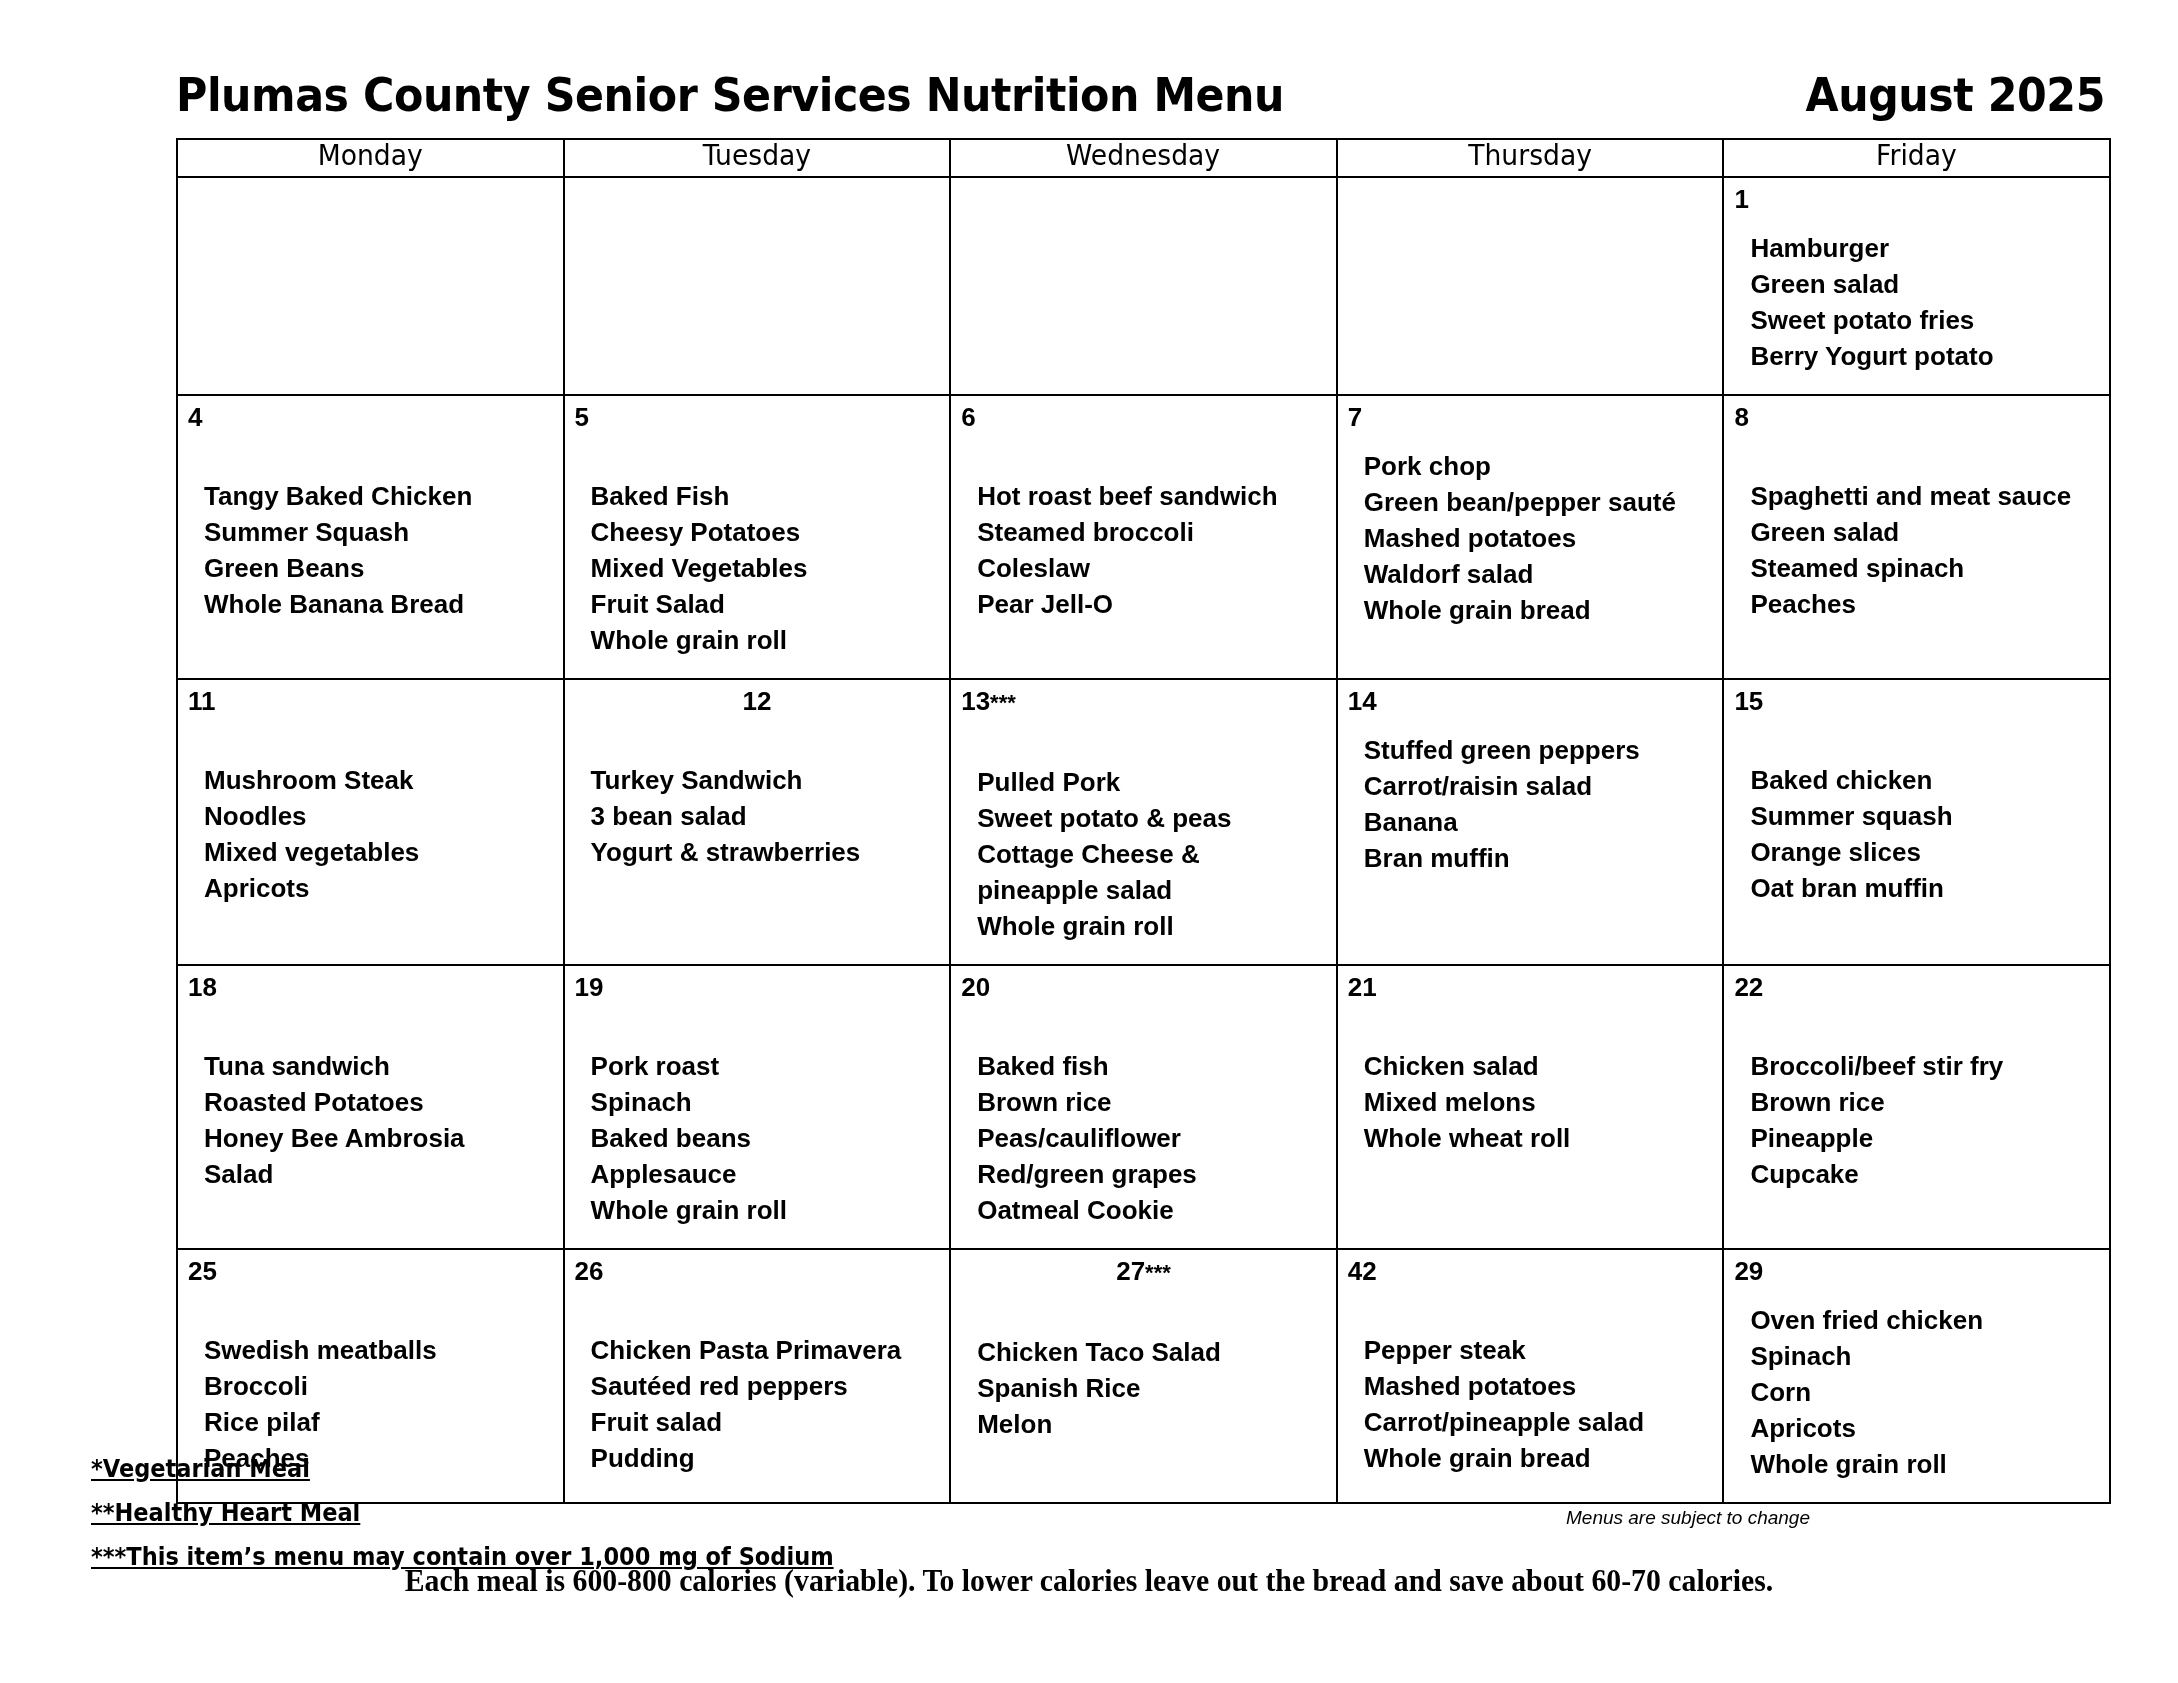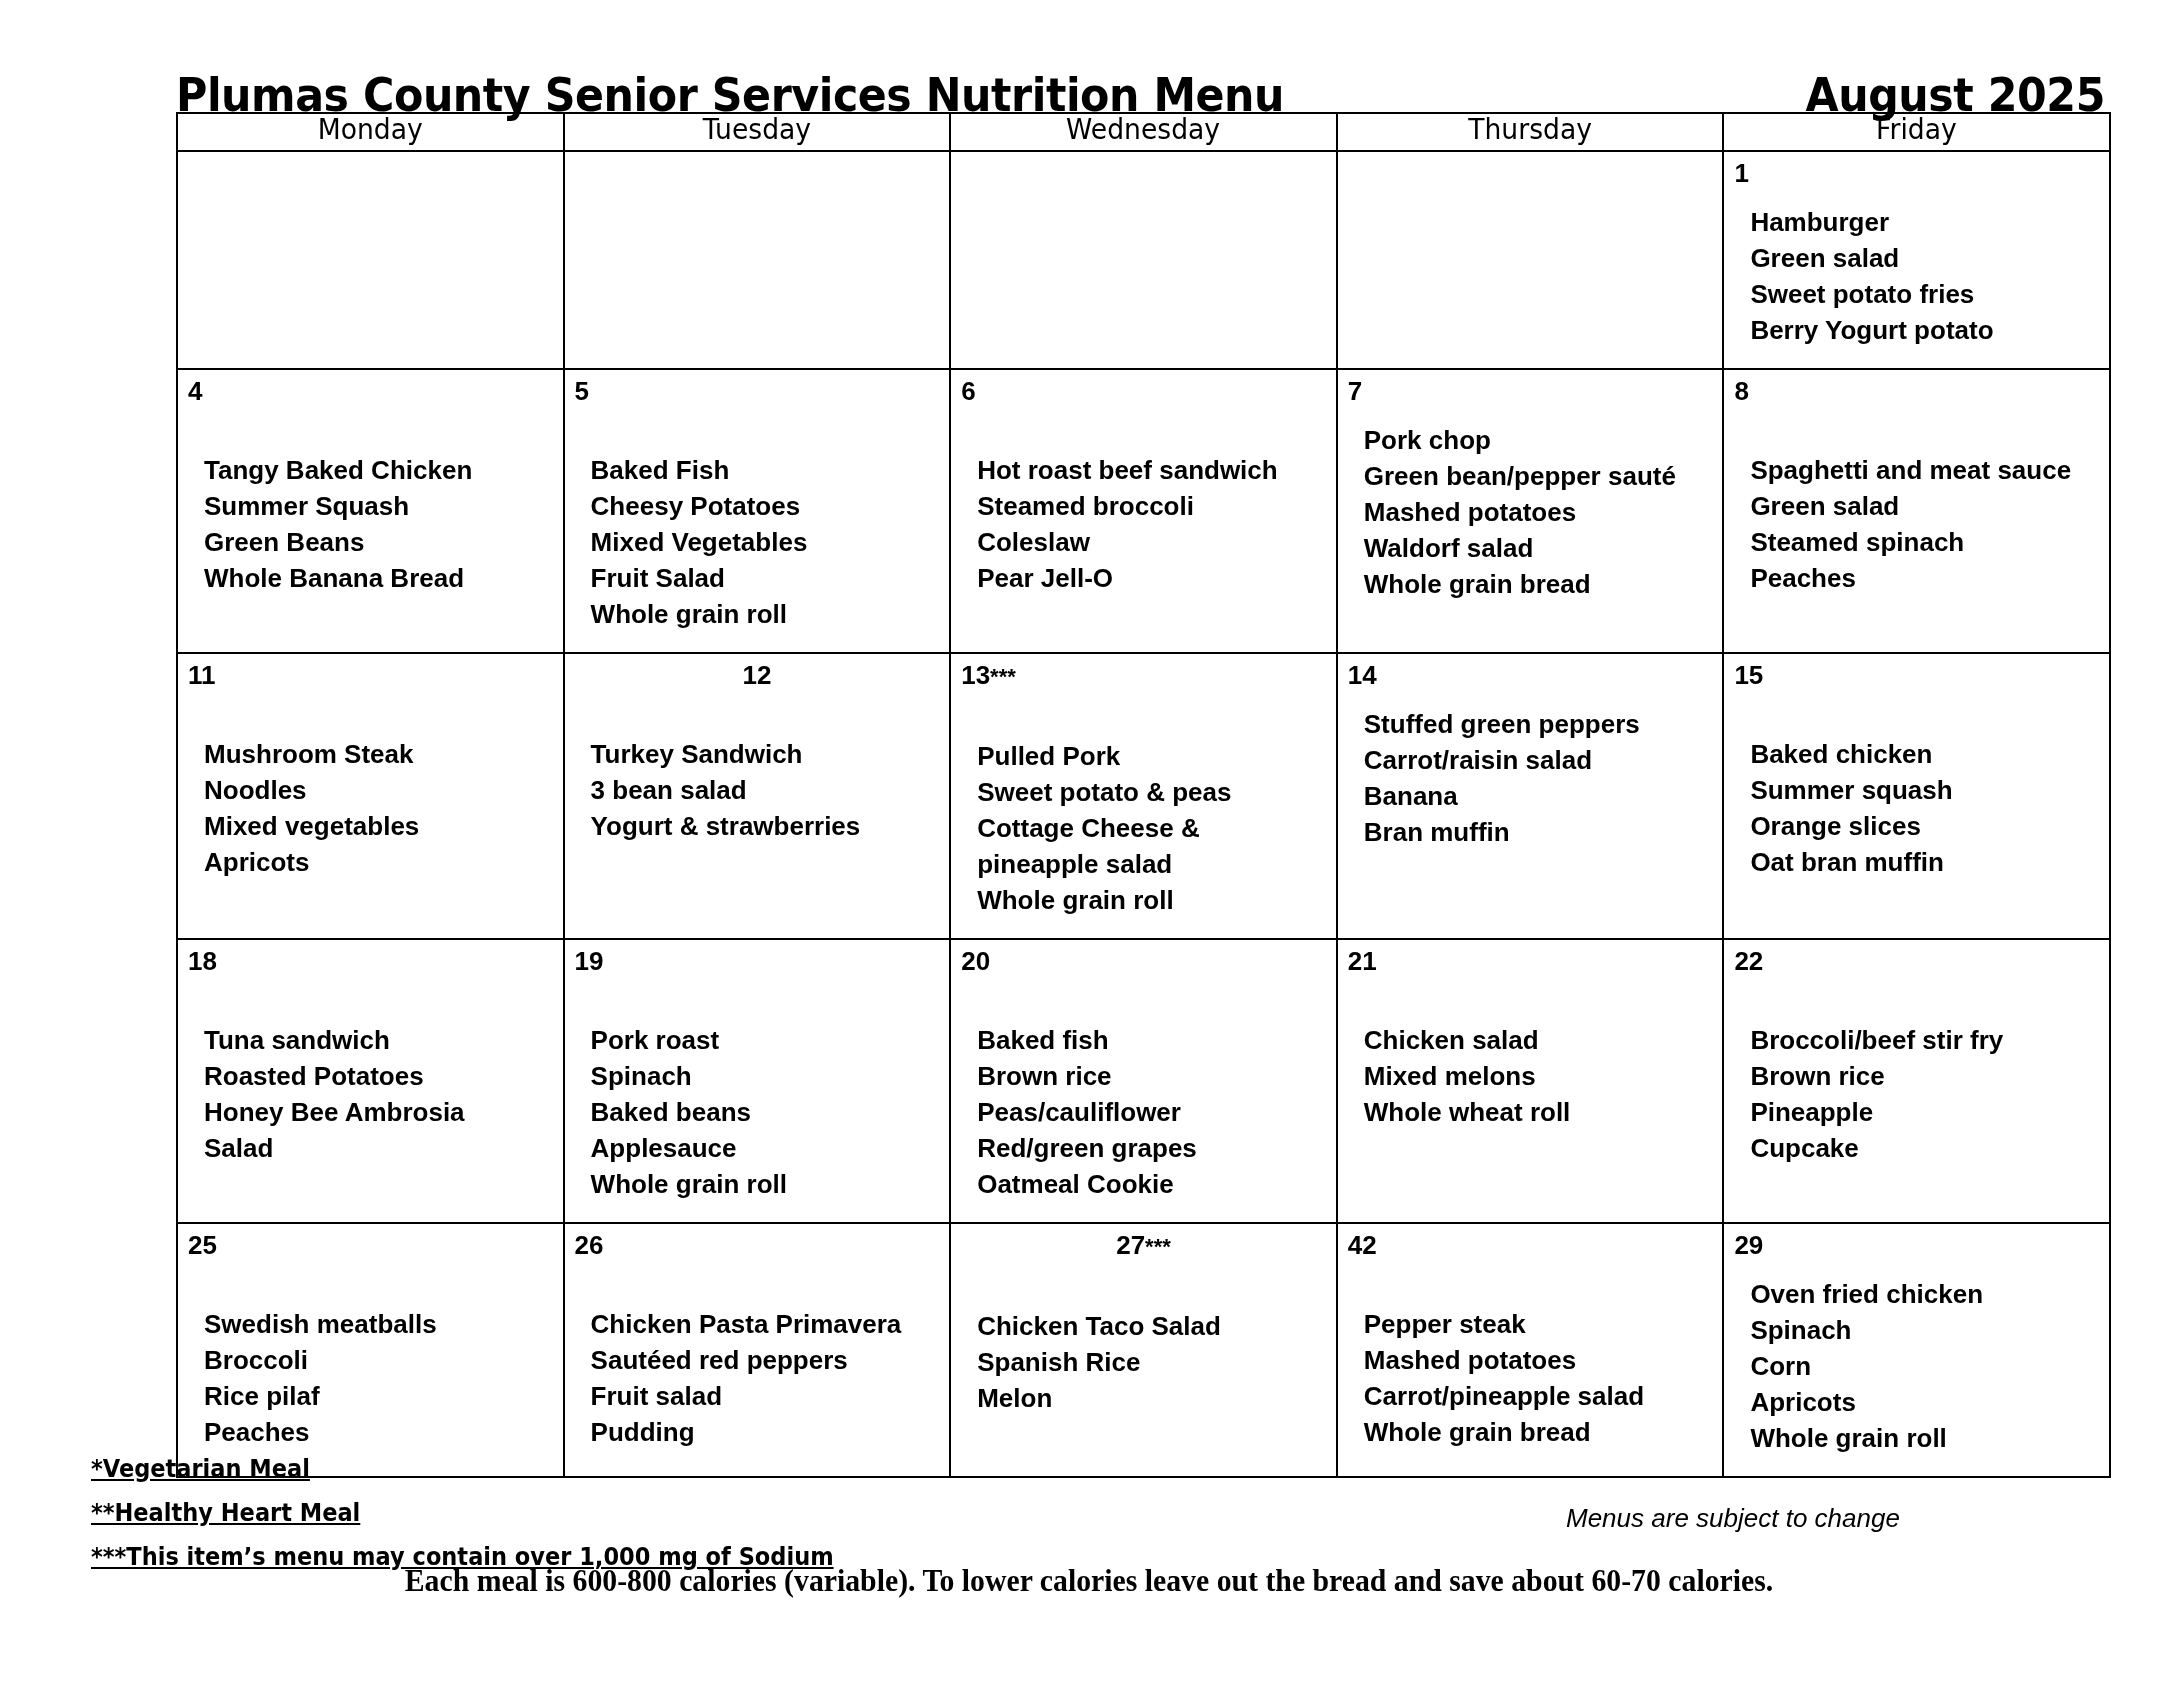--- a/index.html
+++ b/index.html
@@ -62,7 +62,7 @@
   table.calendar {
     position: absolute;
     left: 176px;
-    top: 112px;
+    top: 138px;
     width: 1935px;
     border-collapse: collapse;
     table-layout: fixed;

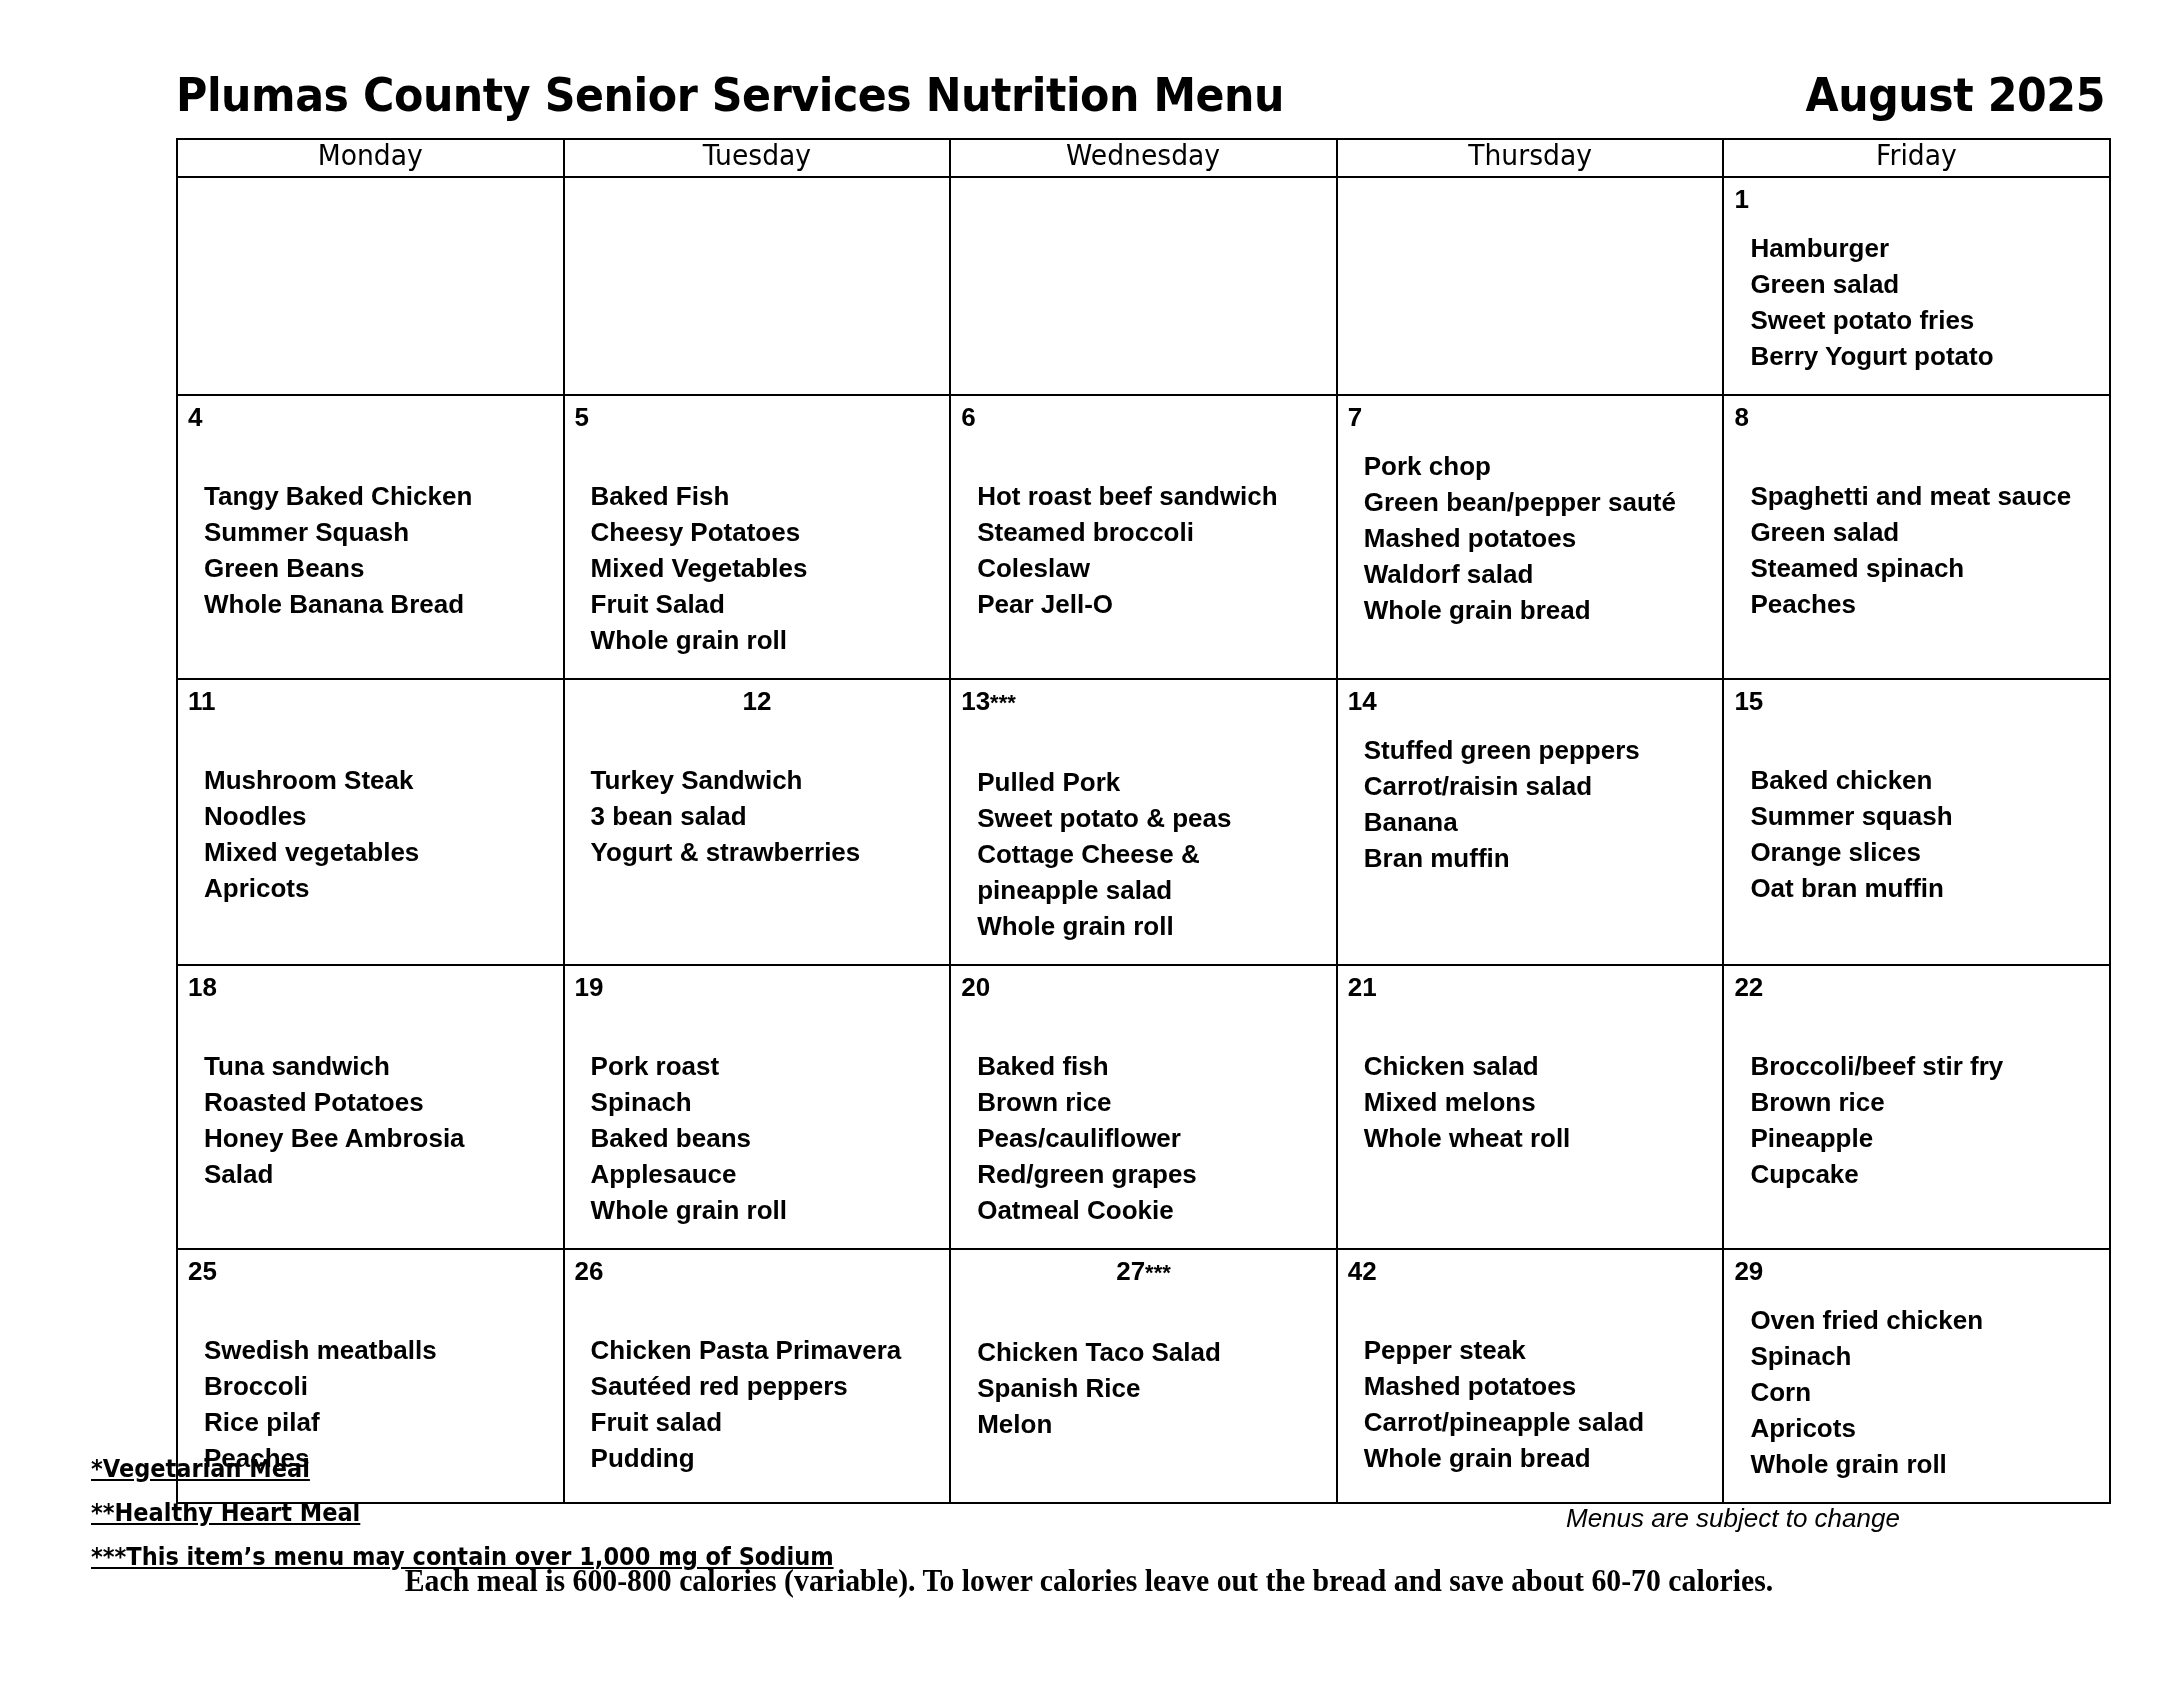--- a/index.html
+++ b/index.html
@@ -156,7 +156,7 @@
     top: 1501px;
     font-family: "Liberation Sans", sans-serif;
     font-style: italic;
-    font-size: 26px;
+    font-size: 19px;
     line-height: 34px;
     white-space: nowrap;
   }

